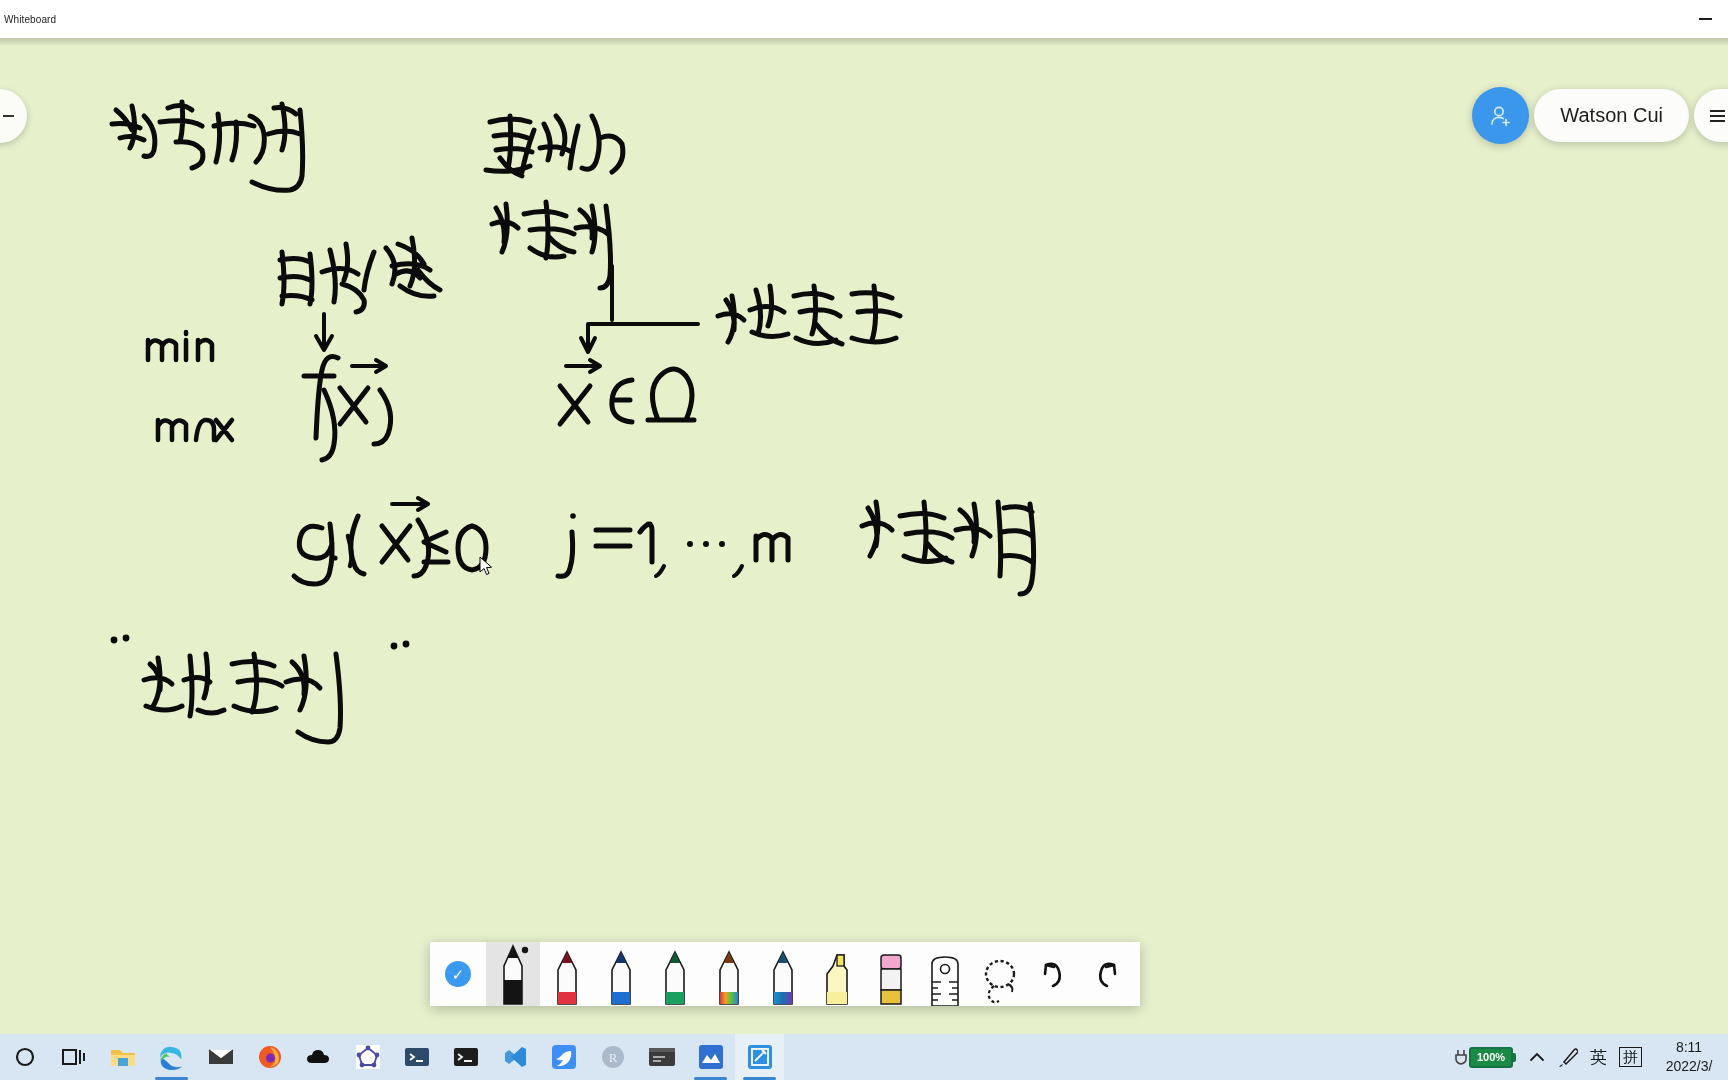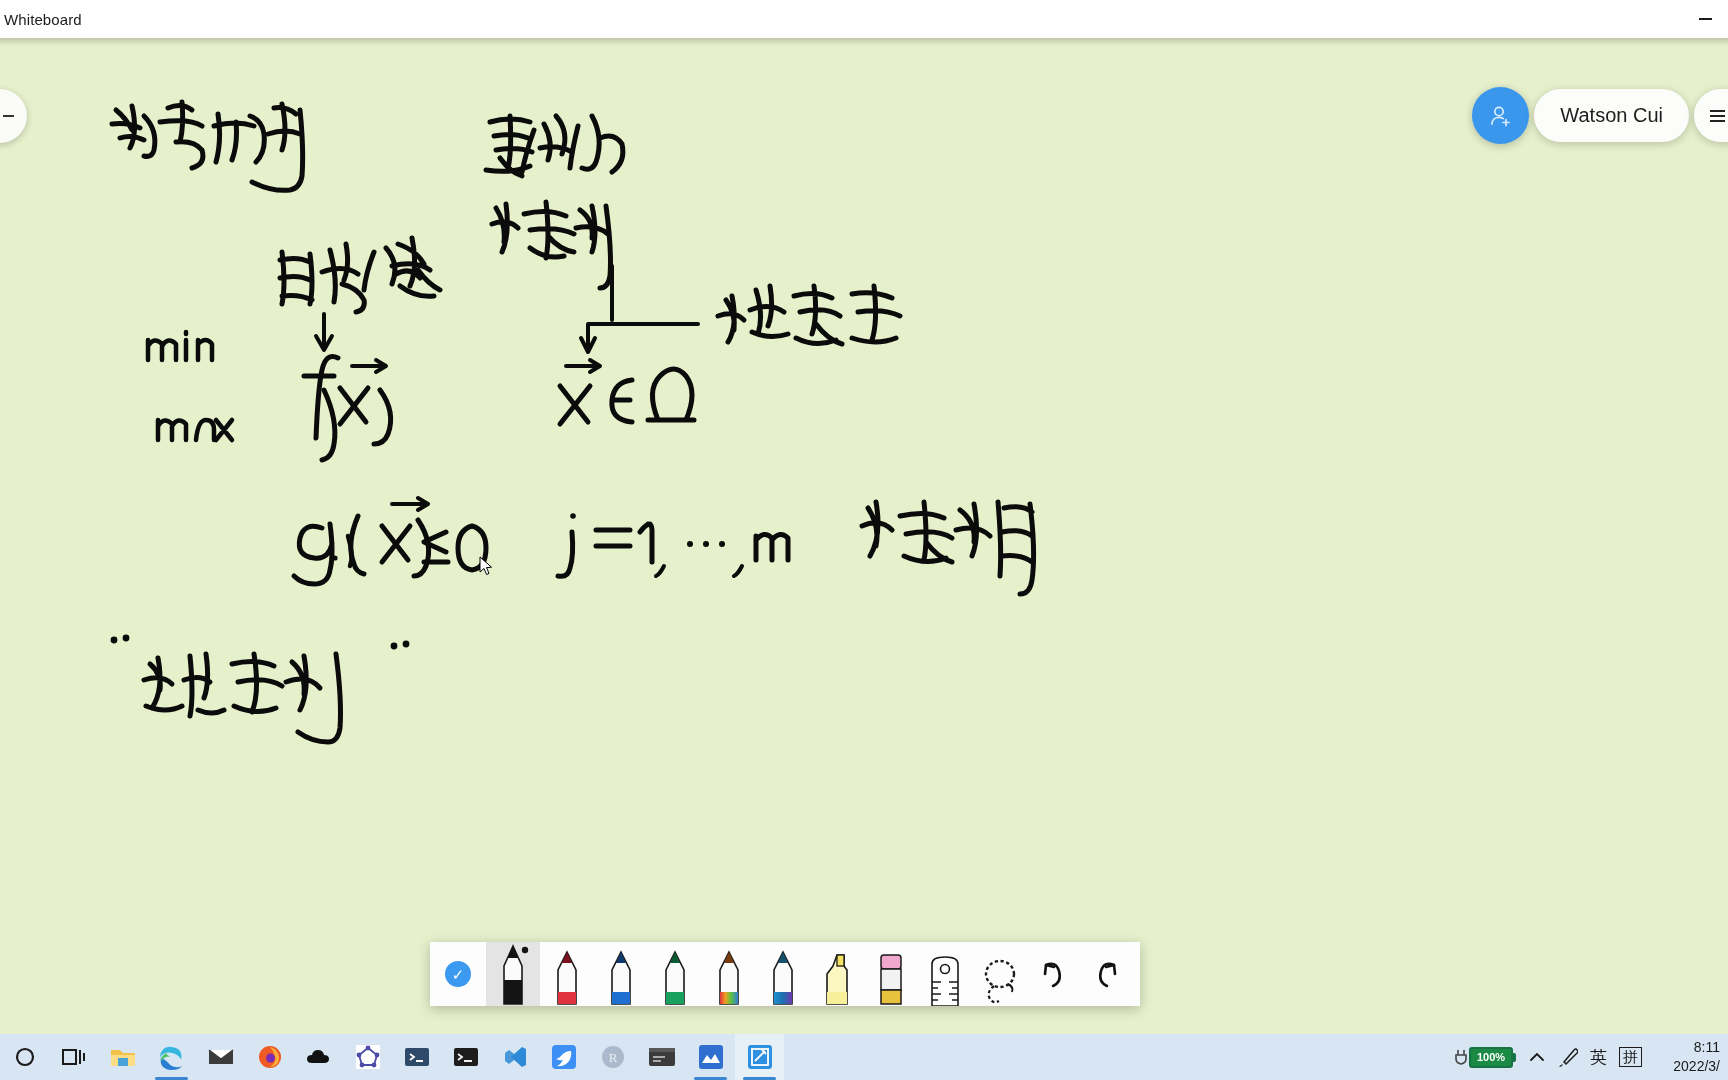--- a/index.html
+++ b/index.html
@@ -18,7 +18,7 @@
     background:#ffffff; display:flex; align-items:center;
   }
   .titlebar .title {
-    font-size:15px; color:#1b1b1b; margin-left:4px; letter-spacing:.1px;
+    font-size:10px; color:#1b1b1b; margin-left:4px; letter-spacing:.1px;
     white-space:nowrap;
   }
   .titlebar .spacer { flex:1 1 auto; }

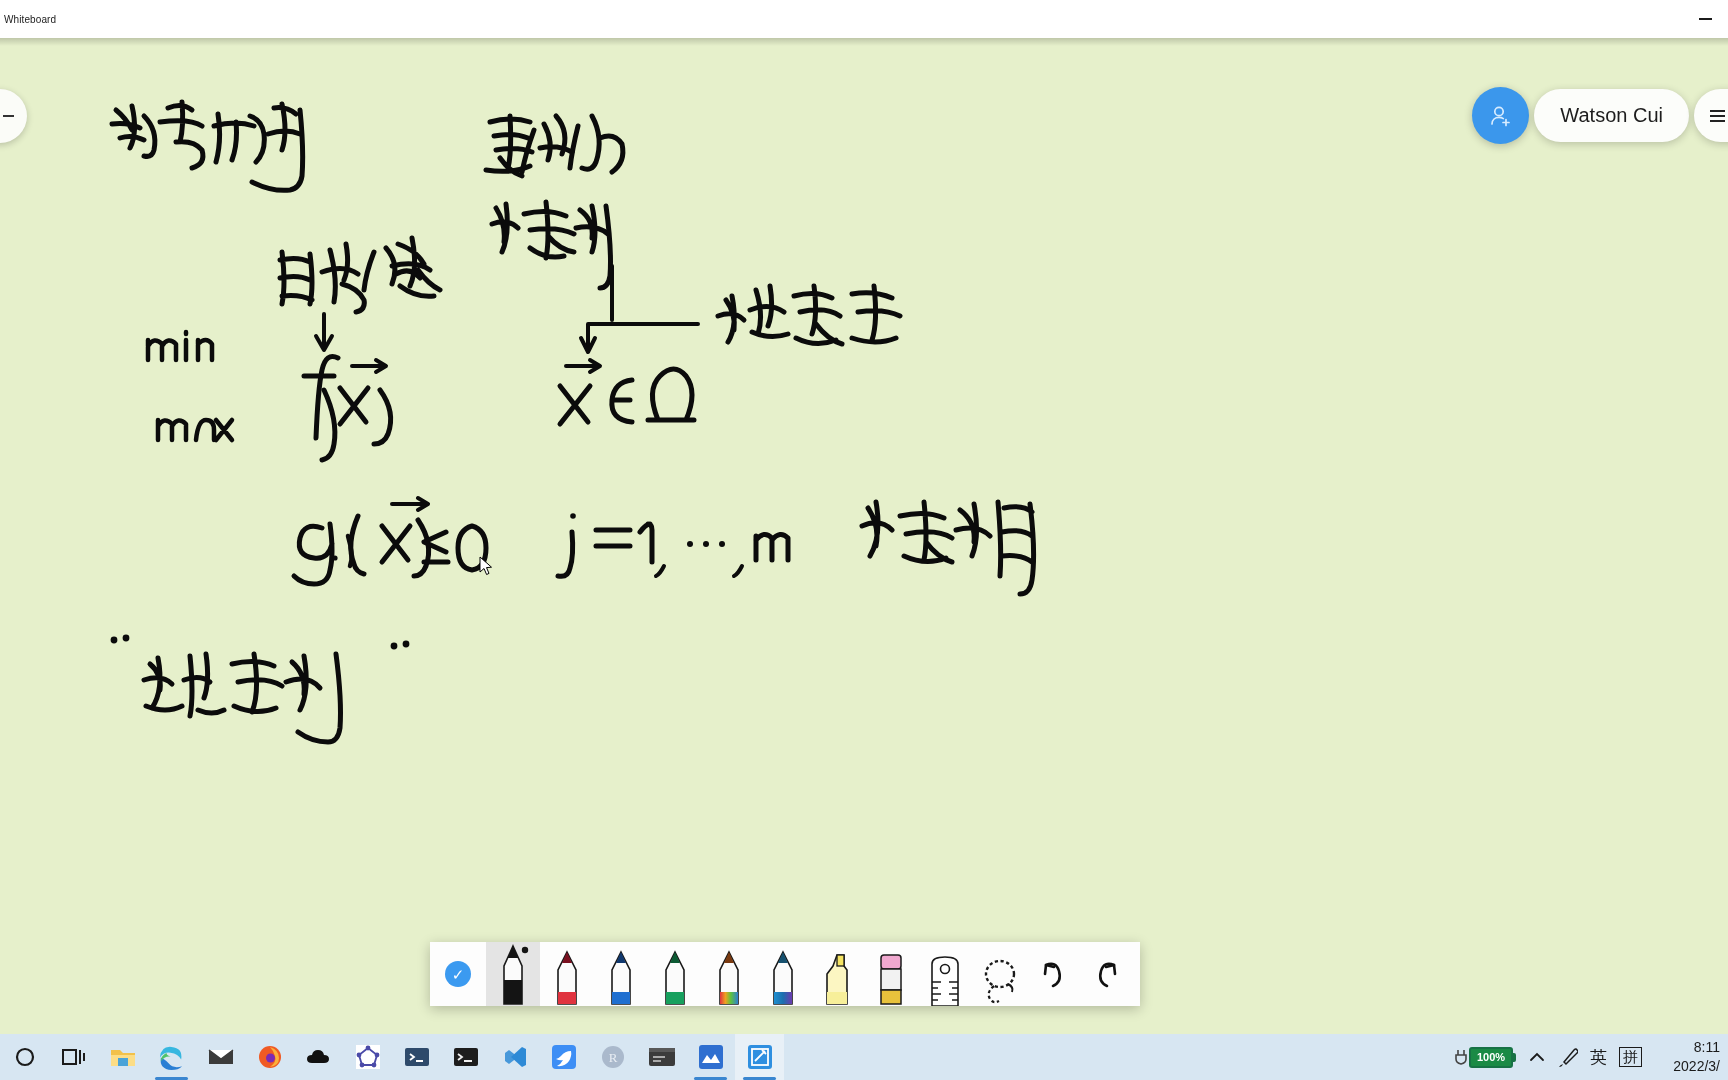--- a/index.html
+++ b/index.html
@@ -141,7 +141,7 @@
     border:1.3px solid #1b1b1b; padding:1px 3px; font-size:15px; line-height:1.1;
   }
   .clock {
-    display:flex; flex-direction:column; align-items:flex-end;
+    display:flex; flex-direction:column; align-items:center;
     font-size:14px; color:#1b1b1b; line-height:1.35; padding-left:4px; padding-right:2px;
     white-space:nowrap; overflow:hidden; width:68px;
   }

